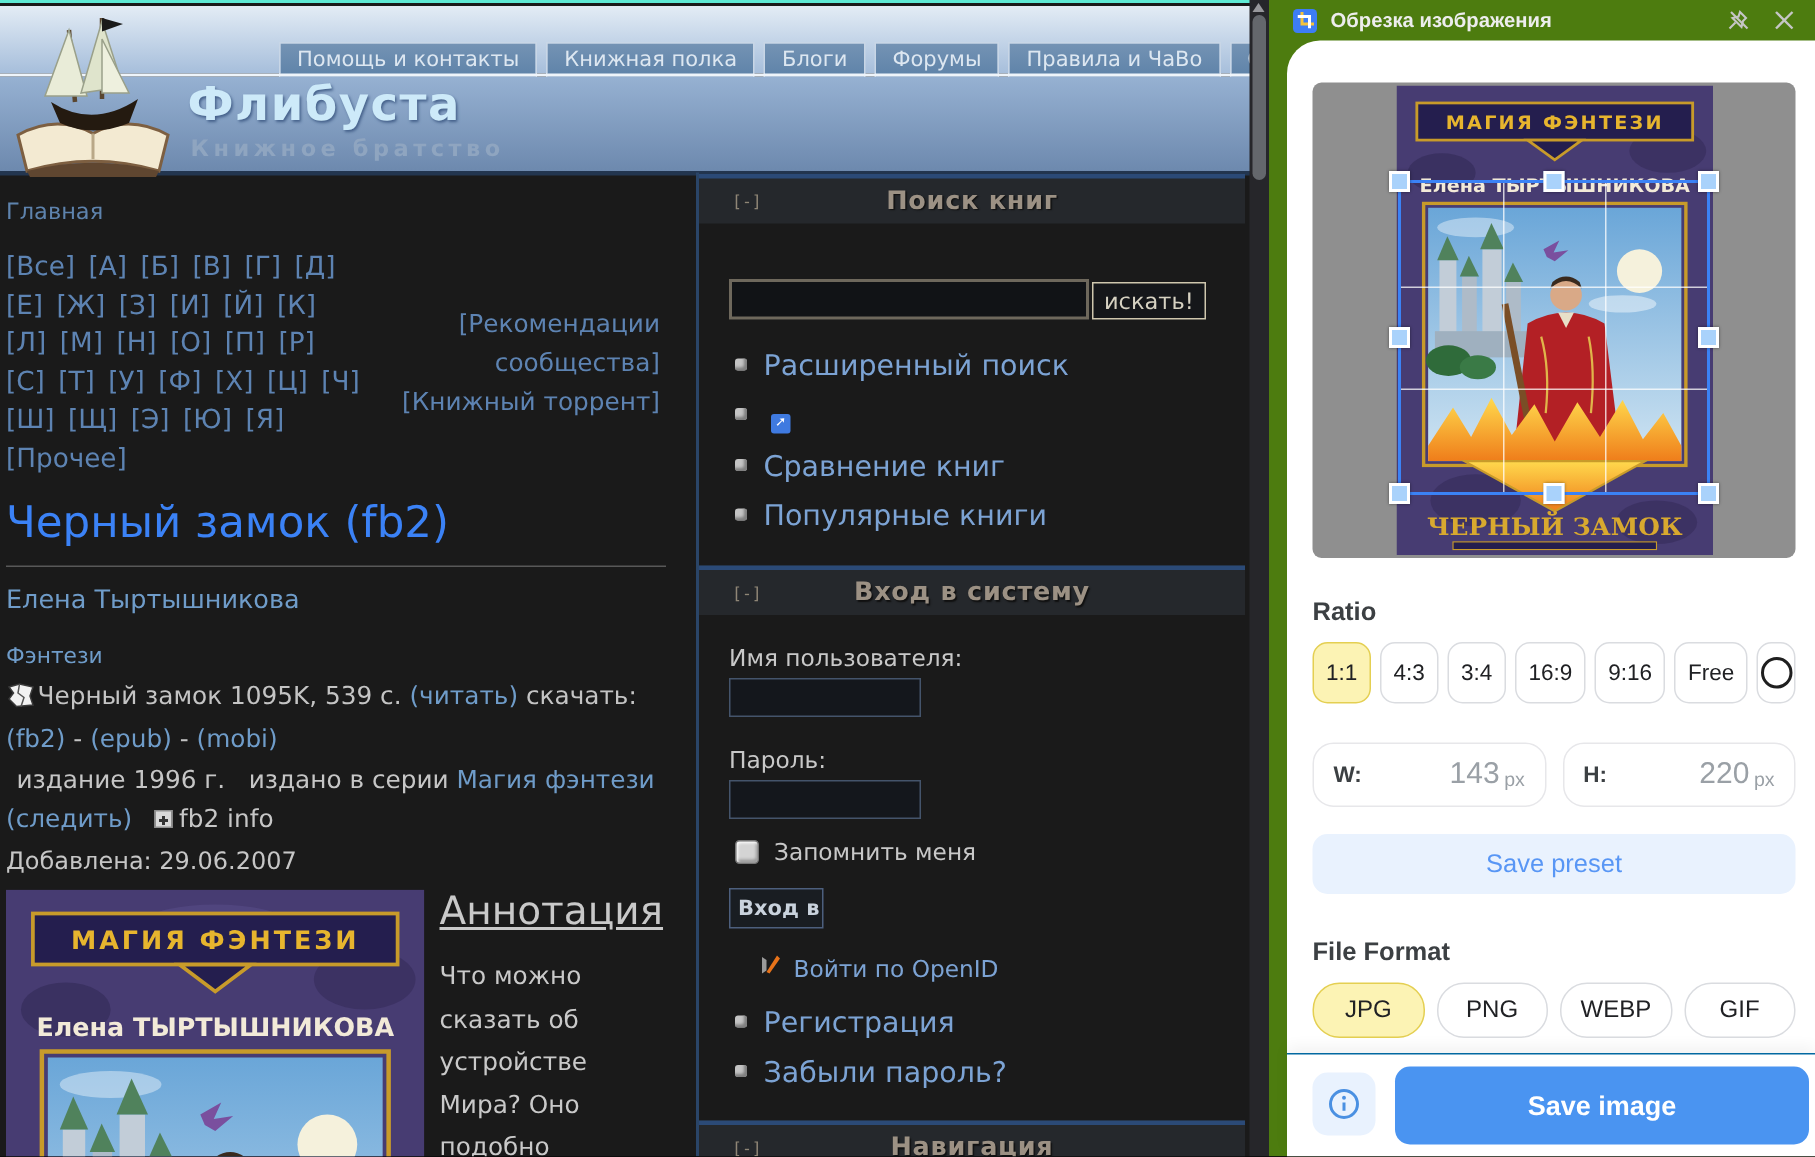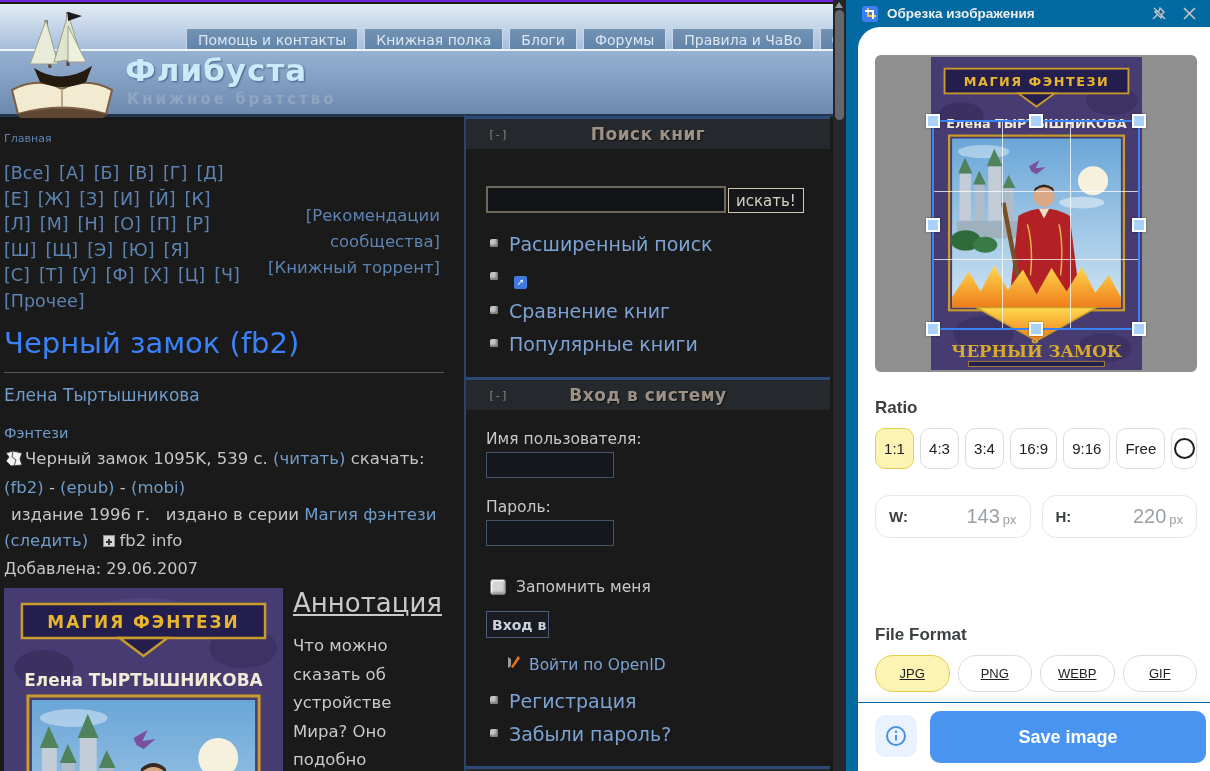--- a/index.html
+++ b/index.html
@@ -92,7 +92,7 @@
               border-radius:5px; cursor:grab; }
 
   
-  .panel { position:absolute; left:846px; top:0; width:364px; height:771px; background:#0369a1;
+  .panel { position:absolute; left:846px; top:0; width:364px; height:771px; background:#4d7c0f;
            font-family:"Liberation Sans", sans-serif; }
   .panel-header { height:27px; display:flex; align-items:center; padding:0 14px 0 16px; }
   .crop-logo { width:16px; height:16px; background:#3d7df5; border-radius:3px; display:flex;

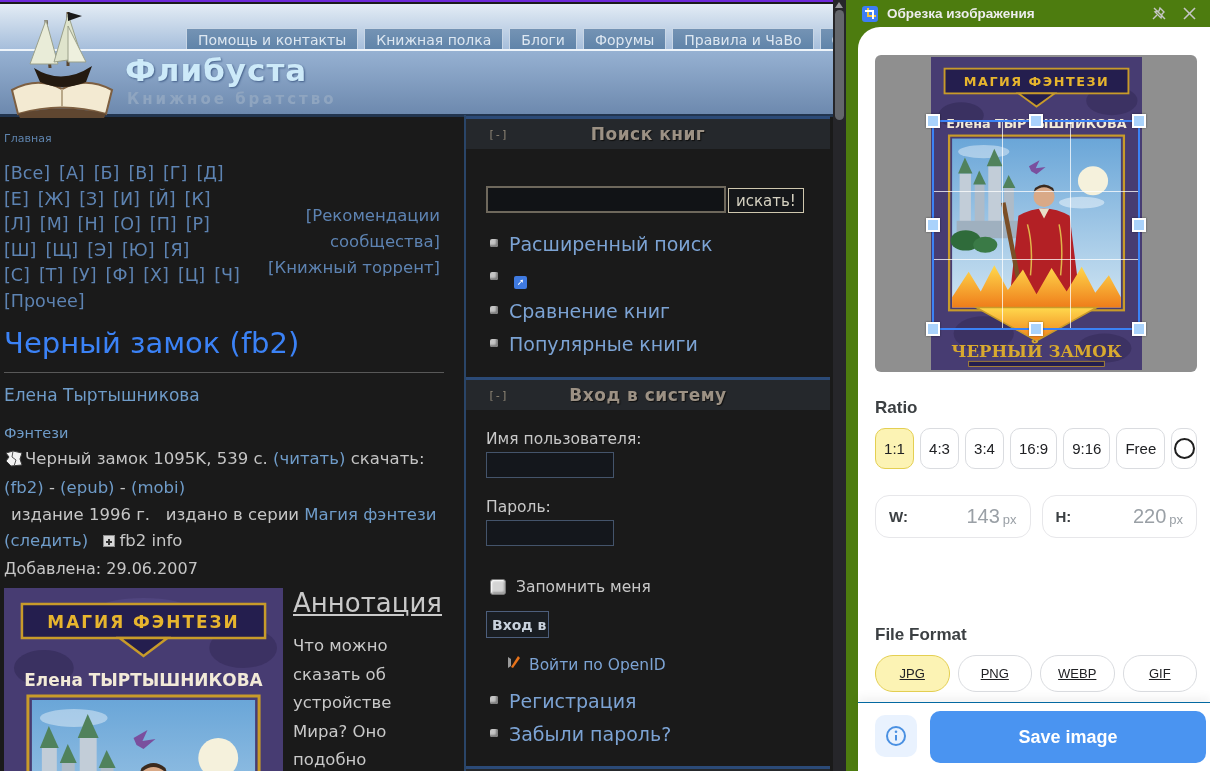--- a/index.html
+++ b/index.html
@@ -10,7 +10,7 @@
   
   .site { position:absolute; left:0; top:0; width:846px; height:771px; background:#1a1a1a; }
 
-  .site-header { position:absolute; left:0; top:0; width:834px; height:115px; border-top:2px solid #6d28d9; }
+  .site-header { position:absolute; left:0; top:0; width:834px; height:115px; border-top:2px solid #5eead4; }
   .band-top { position:absolute; left:0; top:2px; width:100%; height:45px;
               background:linear-gradient(#e3ecf5,#a6bedb); }
   .nav-tabs { position:absolute; left:186px; top:26px; display:flex; gap:6px; }

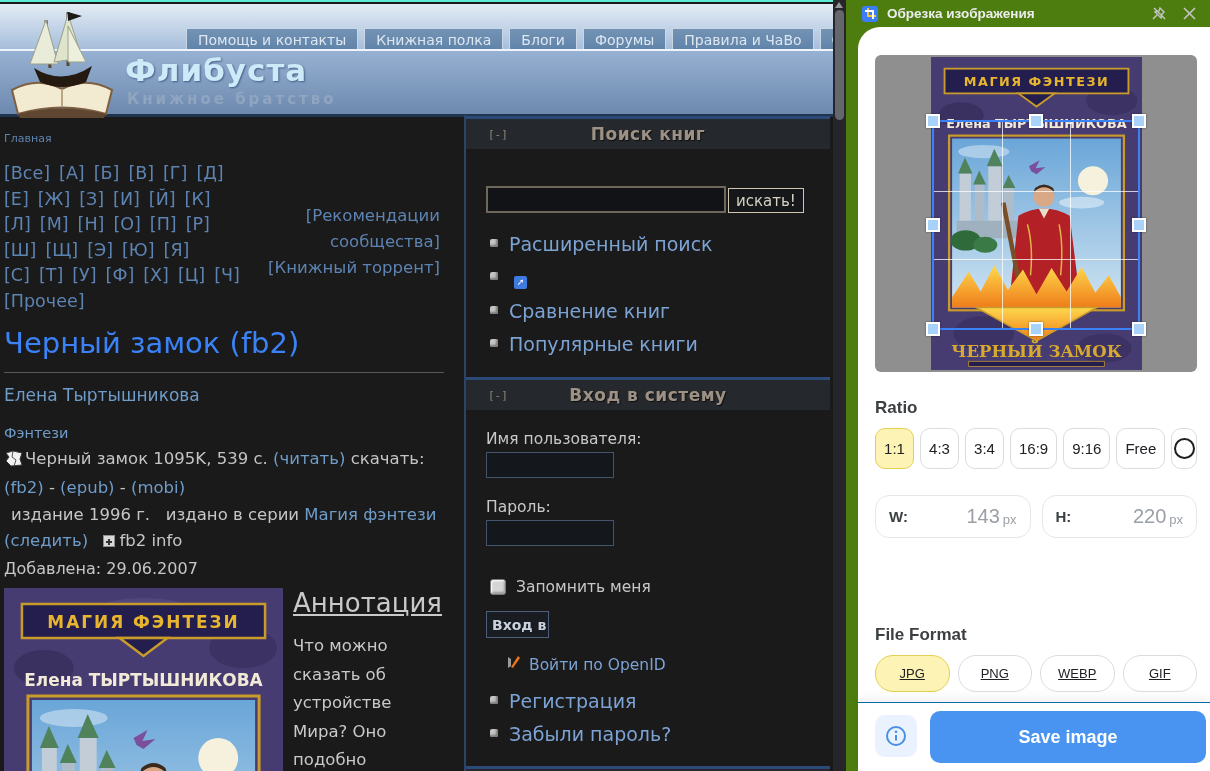--- a/index.html
+++ b/index.html
@@ -27,7 +27,7 @@
 
   .main-col { position:absolute; left:0; top:115px; width:460px; padding:0 0 0 4px; color:#c6c6c6; }
   a.lnk { color:#6f9cc9; text-decoration:none; cursor:pointer; }
-  .breadcrumb { margin-top:17px; font-size:11px; color:#5e83ad; }
+  .breadcrumb { margin-top:17px; font-size:15px; color:#5e83ad; }
   .alpha { margin-top:16px; font-size:17.5px; line-height:25.5px; }
   .alpha a { color:#5d83b2; text-decoration:none; margin-right:9px; cursor:pointer; }
   .community { position:absolute; left:238px; top:88px; width:202px; text-align:right;

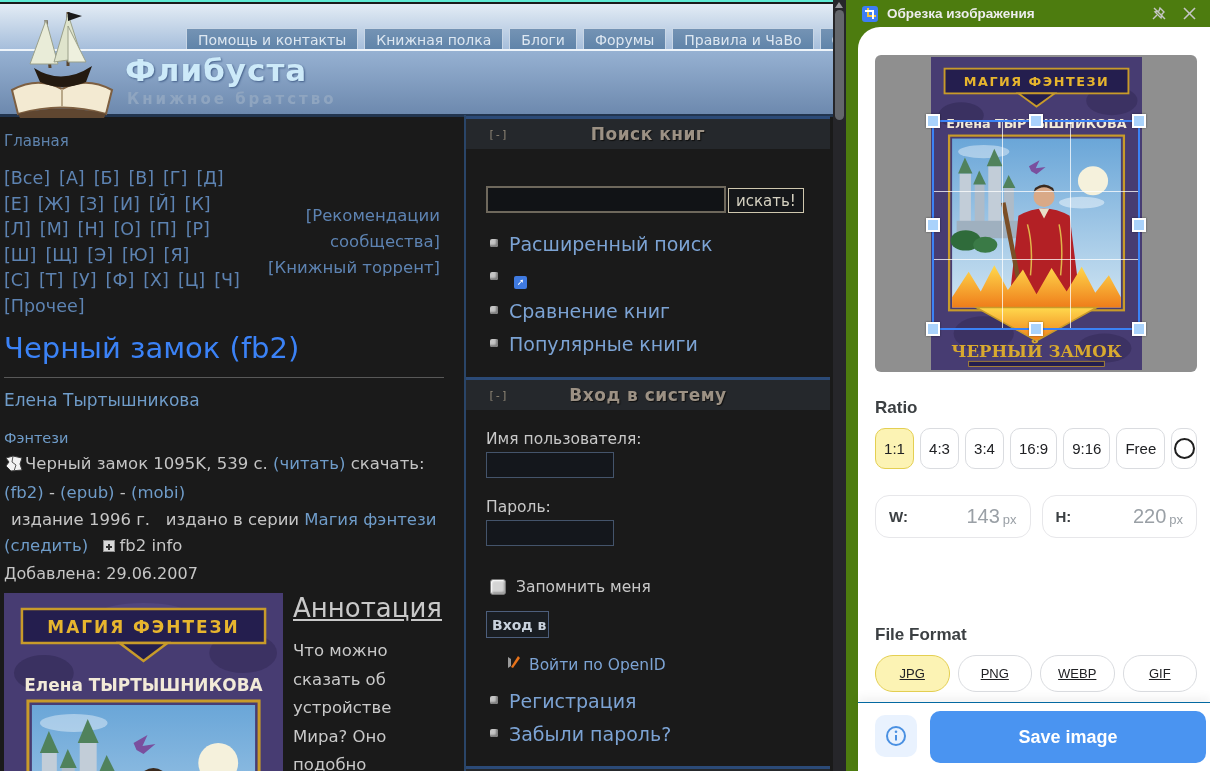--- a/index.html
+++ b/index.html
@@ -197,8 +197,8 @@
         <div><a>[Все]</a><a>[А]</a><a>[Б]</a><a>[В]</a><a>[Г]</a><a>[Д]</a></div>
         <div><a>[Е]</a><a>[Ж]</a><a>[З]</a><a>[И]</a><a>[Й]</a><a>[К]</a></div>
         <div><a>[Л]</a><a>[М]</a><a>[Н]</a><a>[О]</a><a>[П]</a><a>[Р]</a></div>
+        <div><a>[С]</a><a>[Т]</a><a>[У]</a><a>[Ф]</a><a>[Х]</a><a>[Ц]</a><a>[Ч]</a></div>
         <div><a>[Ш]</a><a>[Щ]</a><a>[Э]</a><a>[Ю]</a><a>[Я]</a></div>
-        <div><a>[С]</a><a>[Т]</a><a>[У]</a><a>[Ф]</a><a>[Х]</a><a>[Ц]</a><a>[Ч]</a></div>
         <div><a>[Прочее]</a></div>
       </div>
 

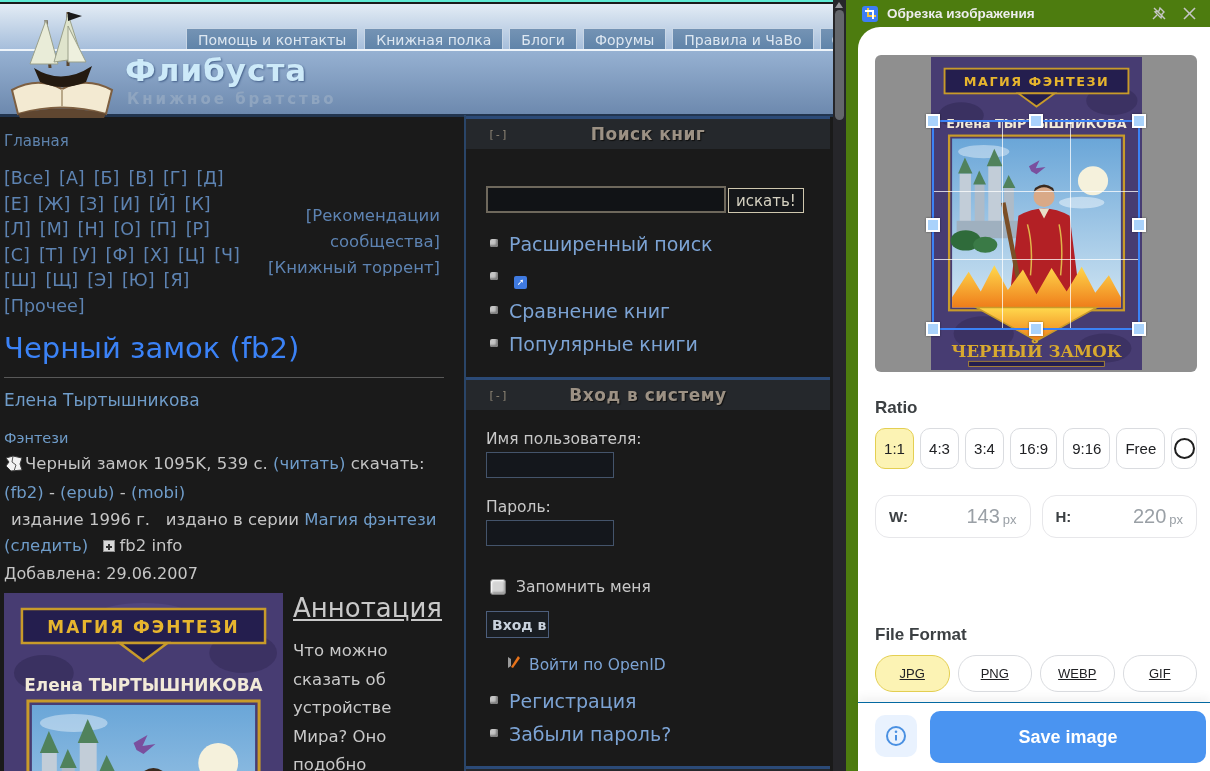--- a/index.html
+++ b/index.html
@@ -75,7 +75,7 @@
   .form-label { margin:20px 0 4px 20px; font-size:15.5px; }
   .login-input { display:block; margin-left:20px; width:128px; height:26px; background:#14171c;
                  border:1px solid #44546b; outline:none; color:#ddd; padding:0 5px; font-size:14px; }
-  .remember-row { margin:32px 0 0 24px; display:flex; align-items:center; font-size:15.5px; }
+  .remember-row { margin:13px 0 0 24px; display:flex; align-items:center; font-size:15.5px; }
   .checkbox { width:16px; height:16px; background:#d4d4d4; border:1px solid #777; border-radius:3px;
               box-shadow:inset 1px 1px 2px #fff, inset -1px -2px 2px #9a9a9a; margin-right:10px; cursor:pointer; }
   .login-btn { margin:15px 0 0 20px; width:63px; height:27px; background:#191d22; border:1px solid #4d5f7d;

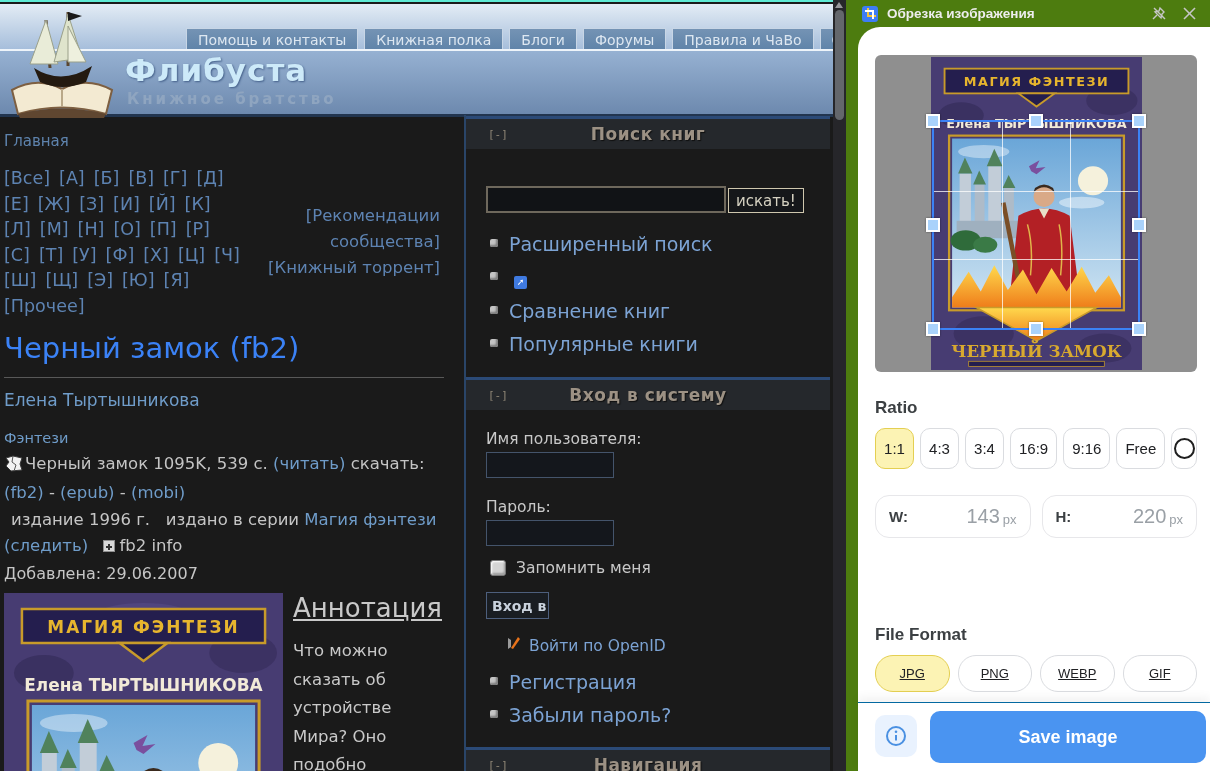--- a/index.html
+++ b/index.html
@@ -472,6 +472,7 @@
         </div>
       </div>
 
+      <button class="preset-btn">Save preset</button>
 
       <div class="format-h">File Format</div>
       <div class="format-row">

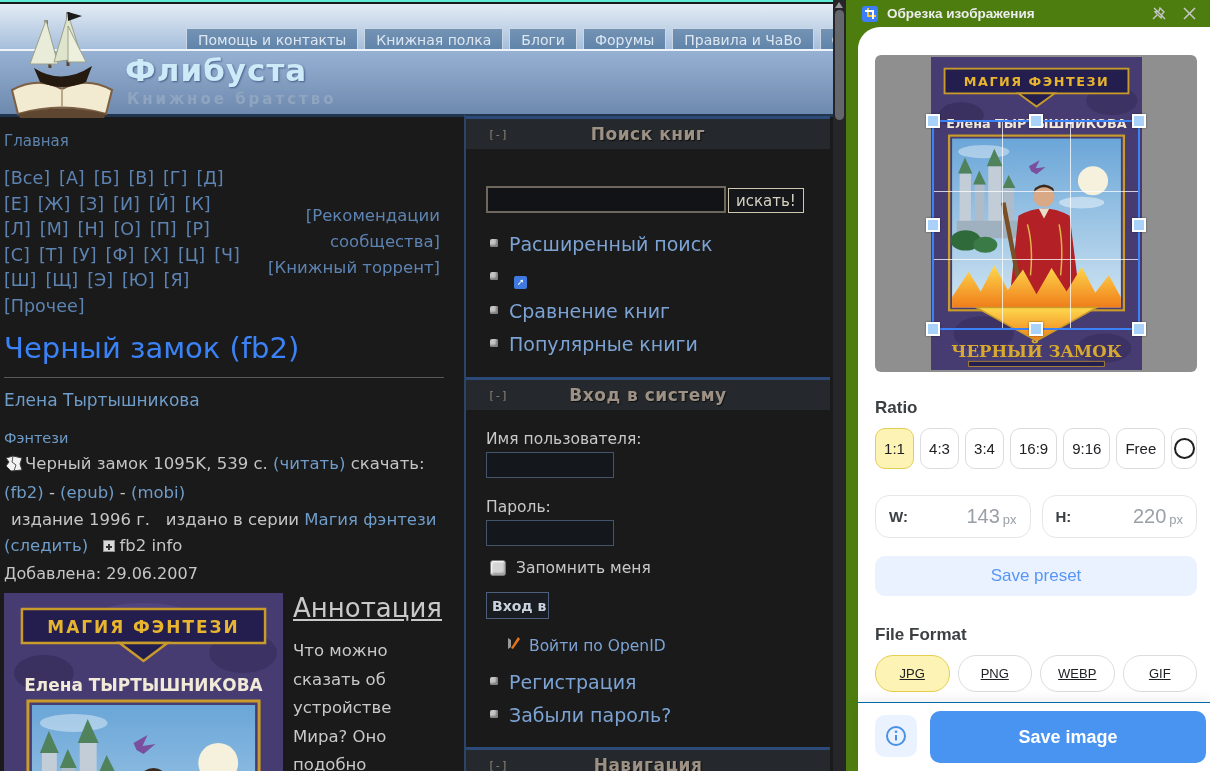--- a/index.html
+++ b/index.html
@@ -141,7 +141,7 @@
                 font-family:inherit; }
   .format-h { position:absolute; left:17px; top:598px; font-size:17px; font-weight:bold; color:#3c4043; }
   .format-row { position:absolute; left:17px; top:628px; width:322px; display:flex; gap:8px; }
-  .fmt { flex:1; height:37px; border-radius:18px; font-size:13px;text-decoration:underline; }
+  .fmt { flex:1; height:37px; border-radius:18px; font-size:16px; }
 
   .bottom-bar { position:absolute; left:0; bottom:0; width:352px; height:69px; background:#fff;
                 border-top:1px solid #0369a1; box-shadow:0 -5px 9px rgba(0,0,0,.05); }

